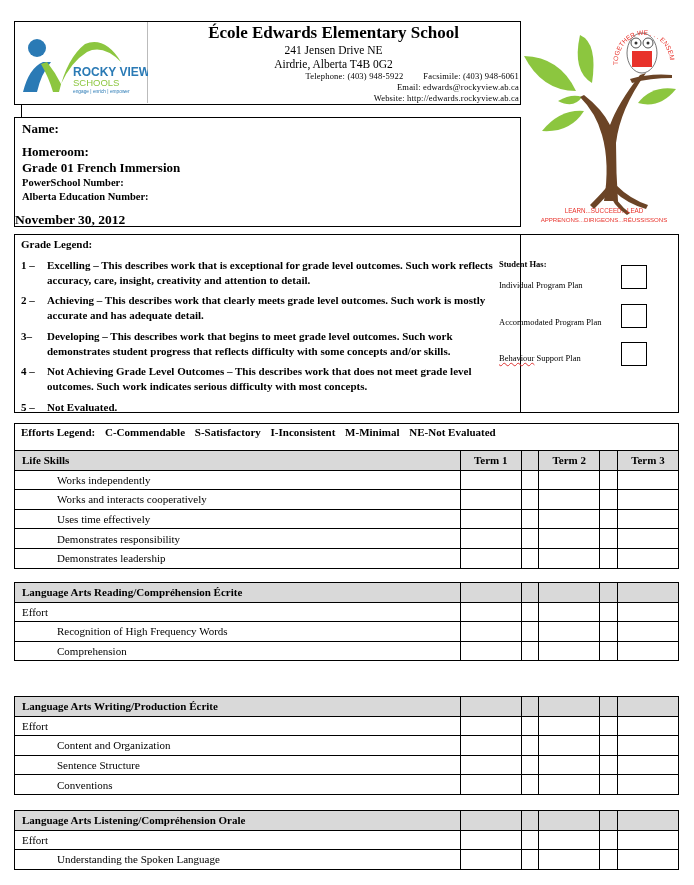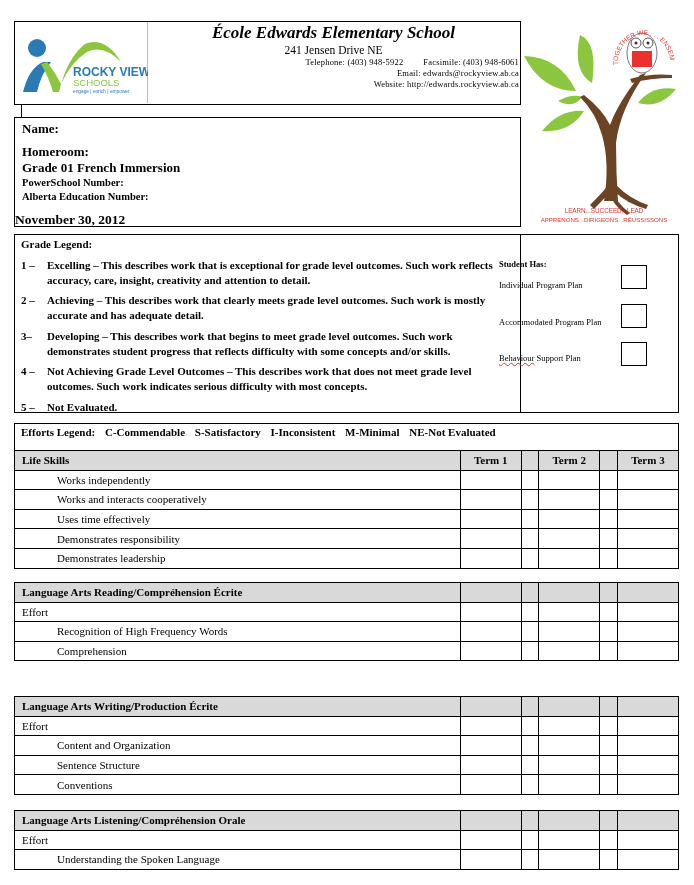--- a/index.html
+++ b/index.html
@@ -12,7 +12,7 @@
   #header-box { left: 14px; top: 21px; width: 507px; height: 84px; border: 1.5px solid #000; }
   #logo-cell { left: 0; top: 0; width: 133px; height: 81px; border-right: 1px solid #bbb; }
   #school-info { left: 133px; top: 0; width: 371px; height: 81px; text-align: center; }
-  .school-name { font-weight: bold; font-size: 17px; margin-top: 1px; line-height: 20px; font-style: italic; }
+  .school-name { font-weight: bold; font-size: 17px; margin-top: 1px; line-height: 20px; }
   .addr { font-size: 11.5px; line-height: 14px; }
   .contact { font-size: 8.5px; line-height: 11px; letter-spacing: 0.2px; text-align: right; }
   .contact-row span + span { margin-left: 20px; }

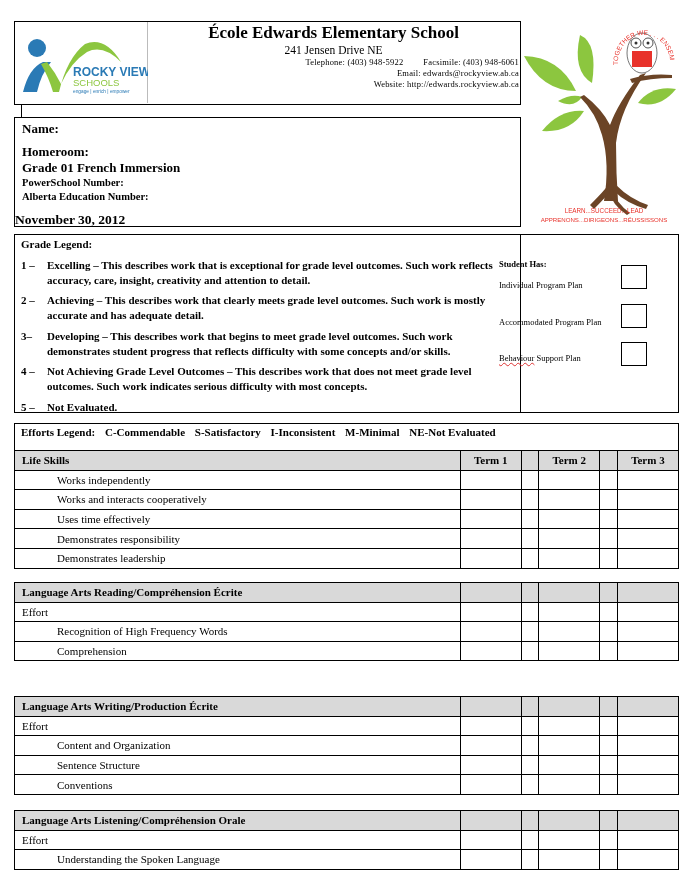--- a/index.html
+++ b/index.html
@@ -73,6 +73,7 @@
   <div id="school-info" class="abs">
     <div class="school-name">École Edwards Elementary School</div>
     <div class="addr">241 Jensen Drive NE</div>
+    <div class="addr">Airdrie, Alberta  T4B 0G2</div>
     <div class="contact contact-row">
       <span>Telephone:  (403) 948-5922</span><span>Facsimile:  (403) 948-6061</span>
     </div>

